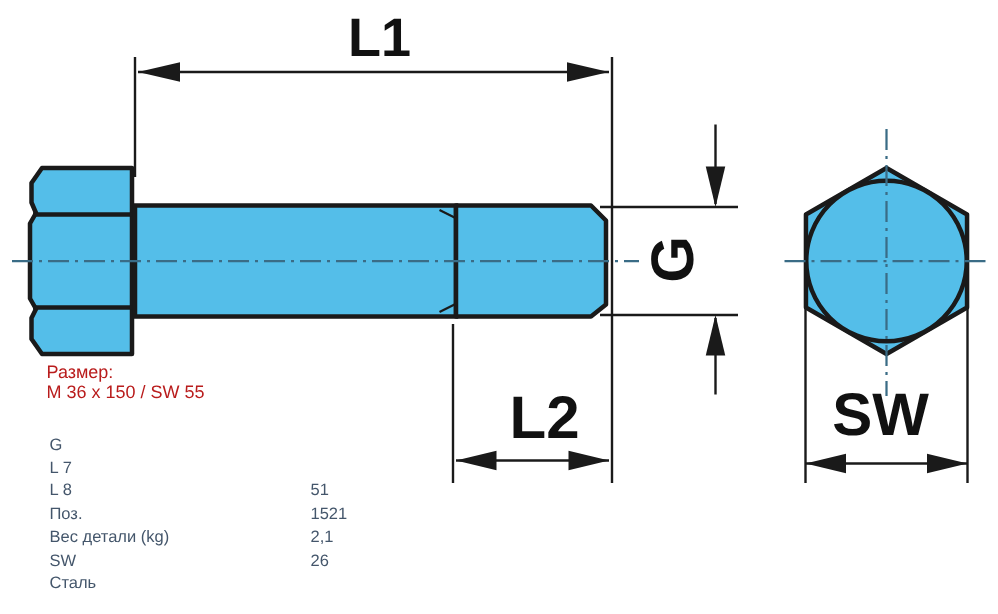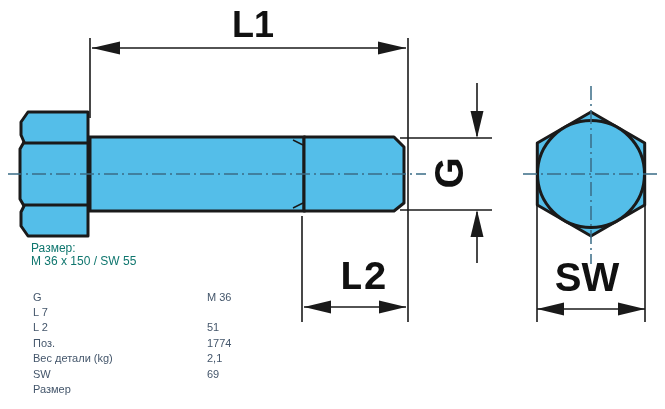--- a/index.html
+++ b/index.html
@@ -17,7 +17,7 @@
   .dim-sw{left:537px;top:257px;width:100px;font-size:40px;}
   .dim-g{left:399px;top:153px;width:100px;font-size:40px;transform:rotate(-90deg);}
   .size-header{
-    position:absolute;left:31px;top:242px;color:#0f766e;font-size:12px;line-height:13px;
+    position:absolute;left:31px;top:242px;color:#b91c1c;font-size:12px;line-height:13px;
   }
   .spec-table{
     position:absolute;left:33px;top:289px;width:300px;color:#44566b;font-size:11px;

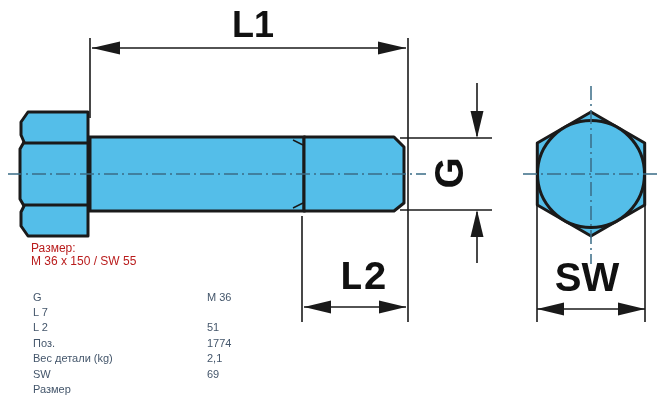--- a/index.html
+++ b/index.html
@@ -99,7 +99,6 @@
   <div class="spec-table">
     <div class="spec-row">
       <span class="lbl">G</span>
-      <span class="val">M 36</span>
     </div>
     <div class="spec-row">
       <span class="lbl">L 7</span>

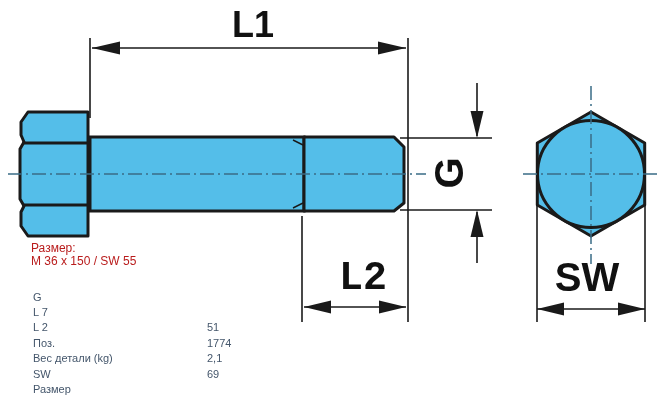--- a/index.html
+++ b/index.html
@@ -13,7 +13,7 @@
     font-family:"Liberation Sans", sans-serif;line-height:1;
   }
   .dim-l1{left:203px;top:7px;width:100px;font-size:36px;}
-  .dim-l2{left:313px;top:259px;width:100px;font-size:40px;font-family:Liberation Mono, monospace;}
+  .dim-l2{left:313px;top:259px;width:100px;font-size:40px;}
   .dim-sw{left:537px;top:257px;width:100px;font-size:40px;}
   .dim-g{left:399px;top:153px;width:100px;font-size:40px;transform:rotate(-90deg);}
   .size-header{

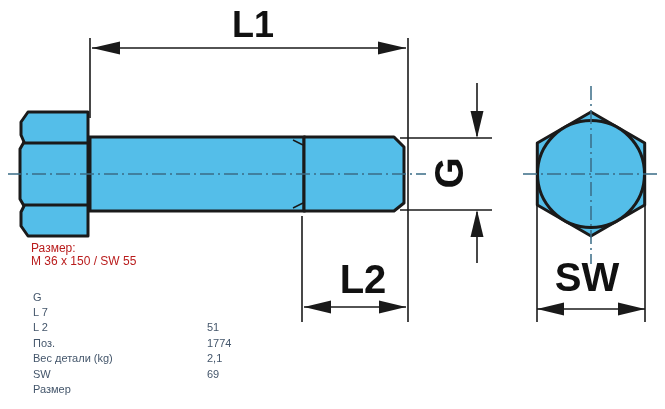--- a/index.html
+++ b/index.html
@@ -104,7 +104,7 @@
       <span class="lbl">L 7</span>
     </div>
     <div class="spec-row">
-      <span class="lbl">L 2</span>
+      <span class="lbl">L 8</span>
       <span class="val">51</span>
     </div>
     <div class="spec-row">

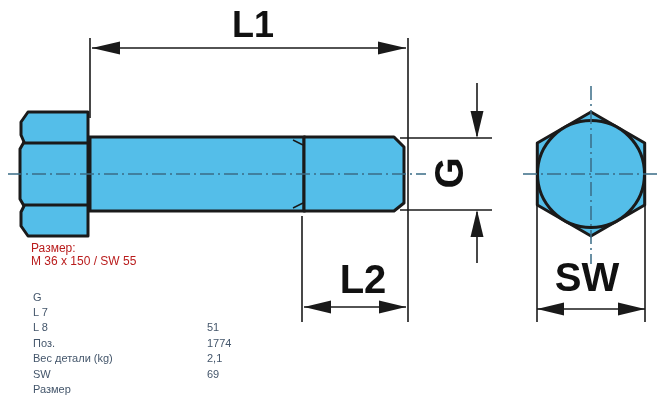--- a/index.html
+++ b/index.html
@@ -109,7 +109,7 @@
     </div>
     <div class="spec-row">
       <span class="lbl">Поз.</span>
-      <span class="val">1774</span>
+      <span class="val">1521</span>
     </div>
     <div class="spec-row">
       <span class="lbl">Вес детали (kg)</span>

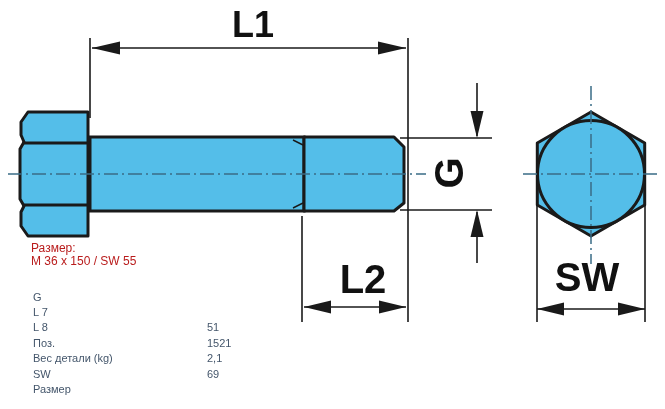--- a/index.html
+++ b/index.html
@@ -117,7 +117,7 @@
     </div>
     <div class="spec-row">
       <span class="lbl">SW</span>
-      <span class="val">69</span>
+      <span class="val">26</span>
     </div>
     <div class="spec-row">
       <span class="val">Размер</span>

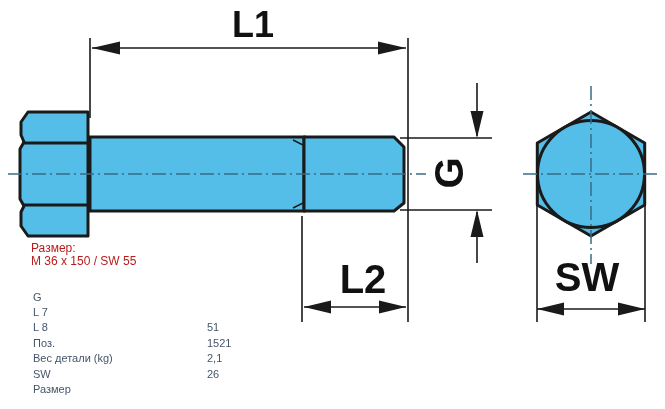--- a/index.html
+++ b/index.html
@@ -120,7 +120,7 @@
       <span class="val">26</span>
     </div>
     <div class="spec-row">
-      <span class="val">Размер</span>
+      <span class="val">Сталь</span>
     </div>
   </div>
 

